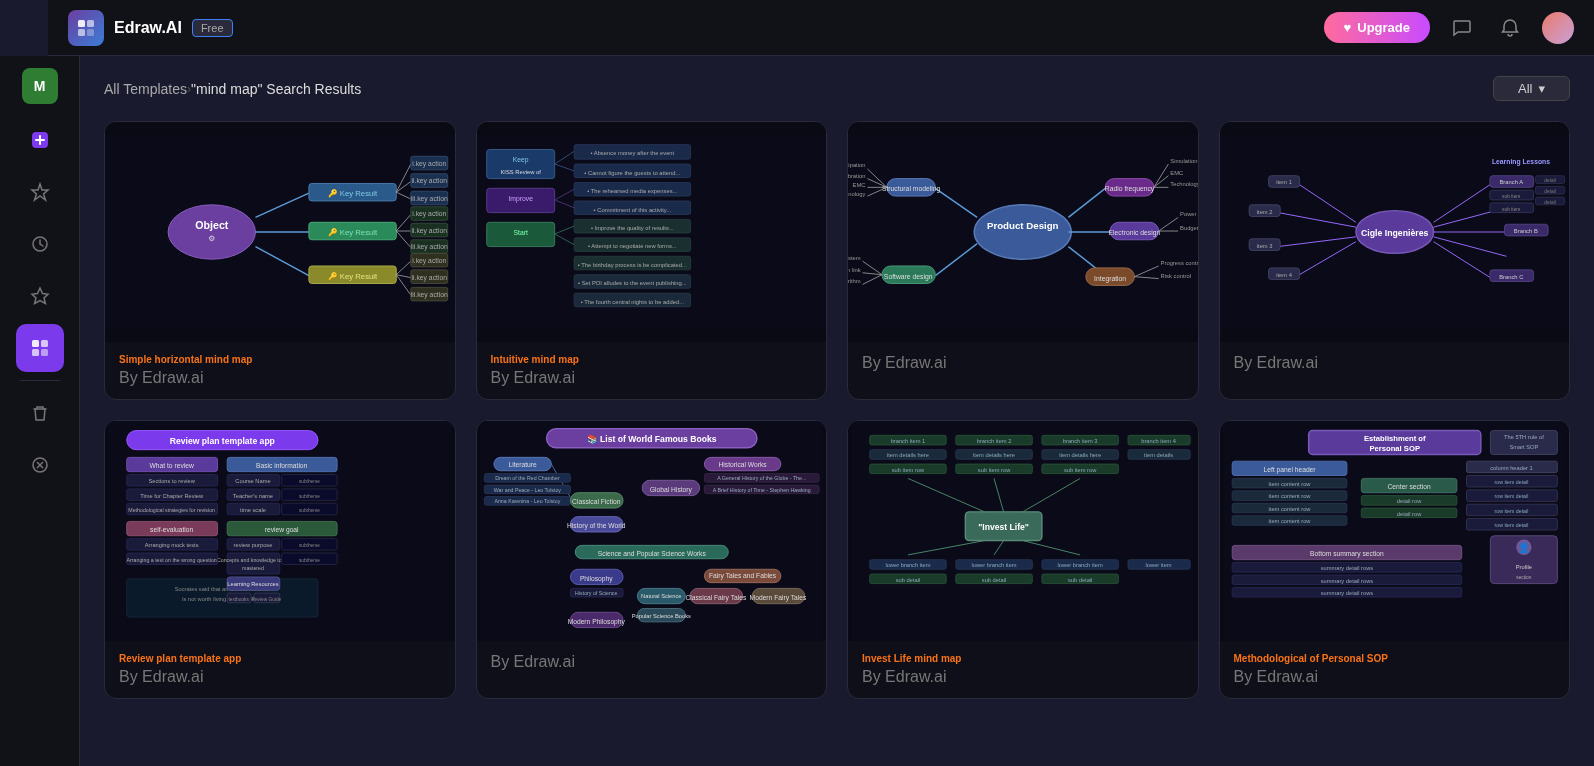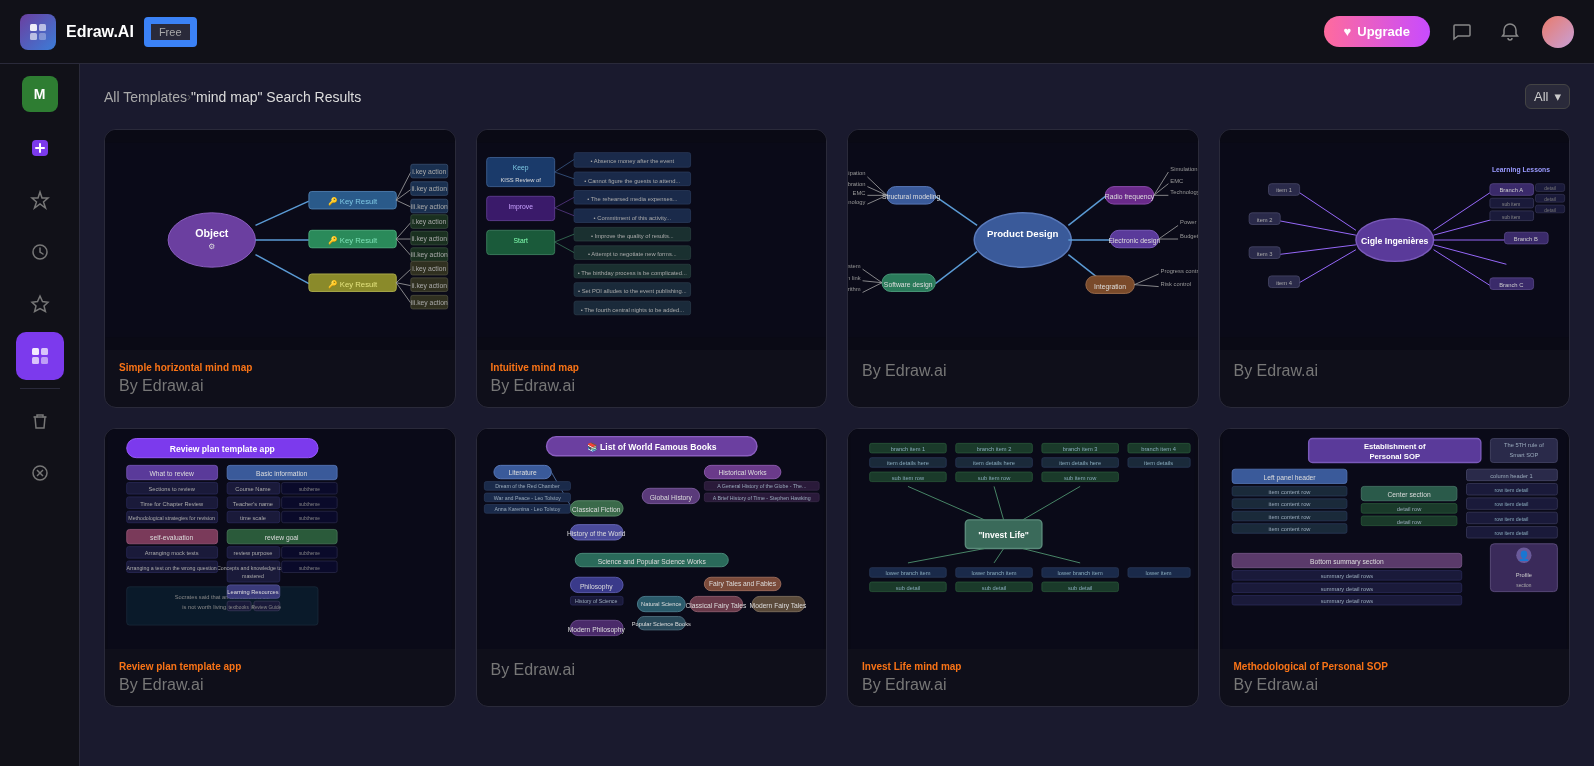--- a/index.html
+++ b/index.html
@@ -16,13 +16,14 @@
     
     .navbar {
       background: #111118;
-      height: 64px;
+      height: 56px;
       display: flex;
       align-items: center;
       padding: 8px 20px;
       justify-content: space-between;
       flex-shrink: 0;
       border-bottom: 1px solid #2a2a3a;
+      margin-left: 48px;
     }
     .navbar-left {
       display: flex;

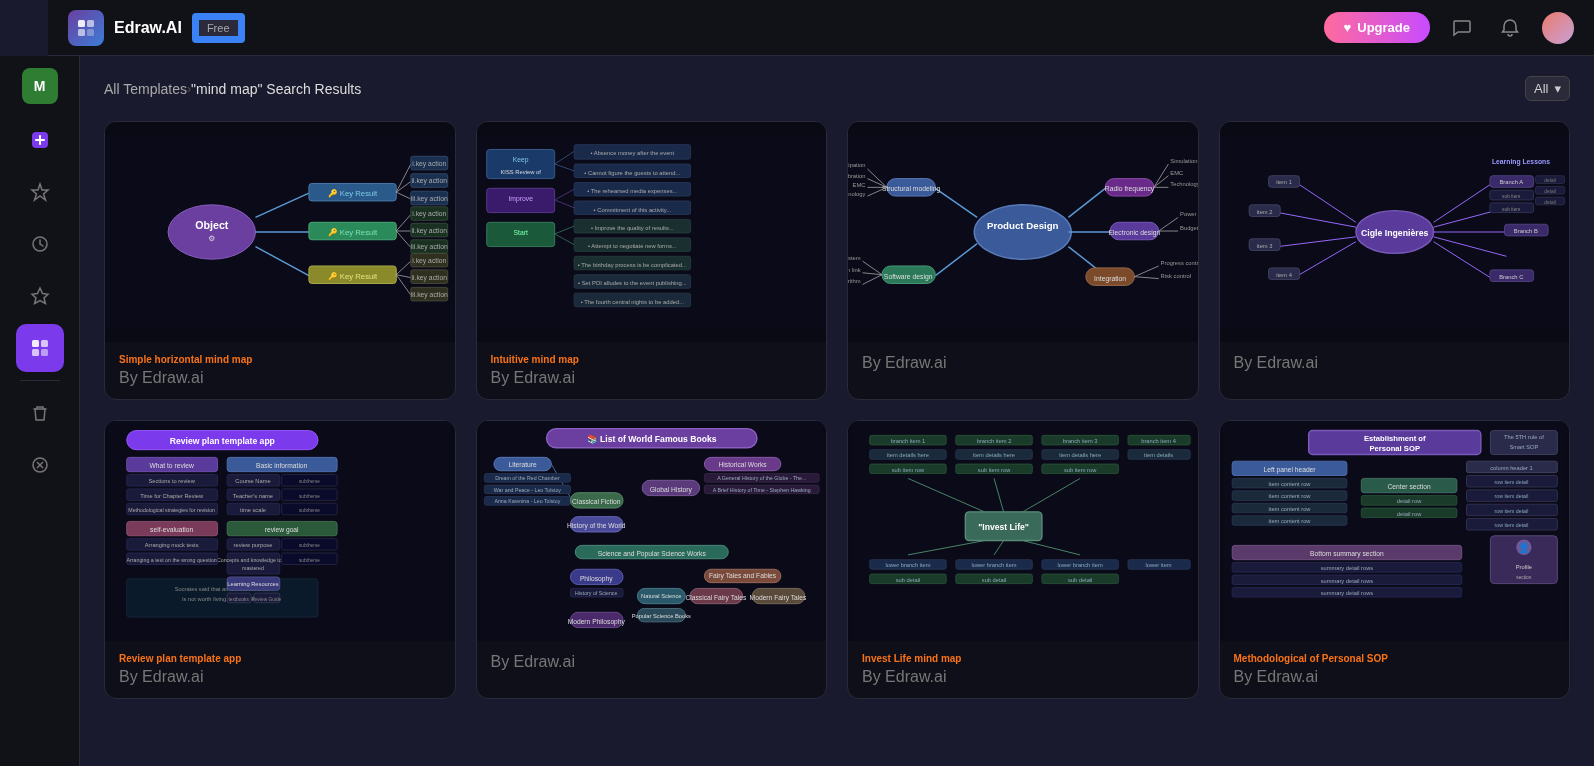--- a/index.html
+++ b/index.html
@@ -44,7 +44,7 @@
     }
     .free-badge {
       background: #2a2a3a;
-      border: 7px solid #3b82f6;
+      border: 1px solid #3b82f6;
       color: #aaa;
       font-size: 11px;
       padding: 2px 8px;

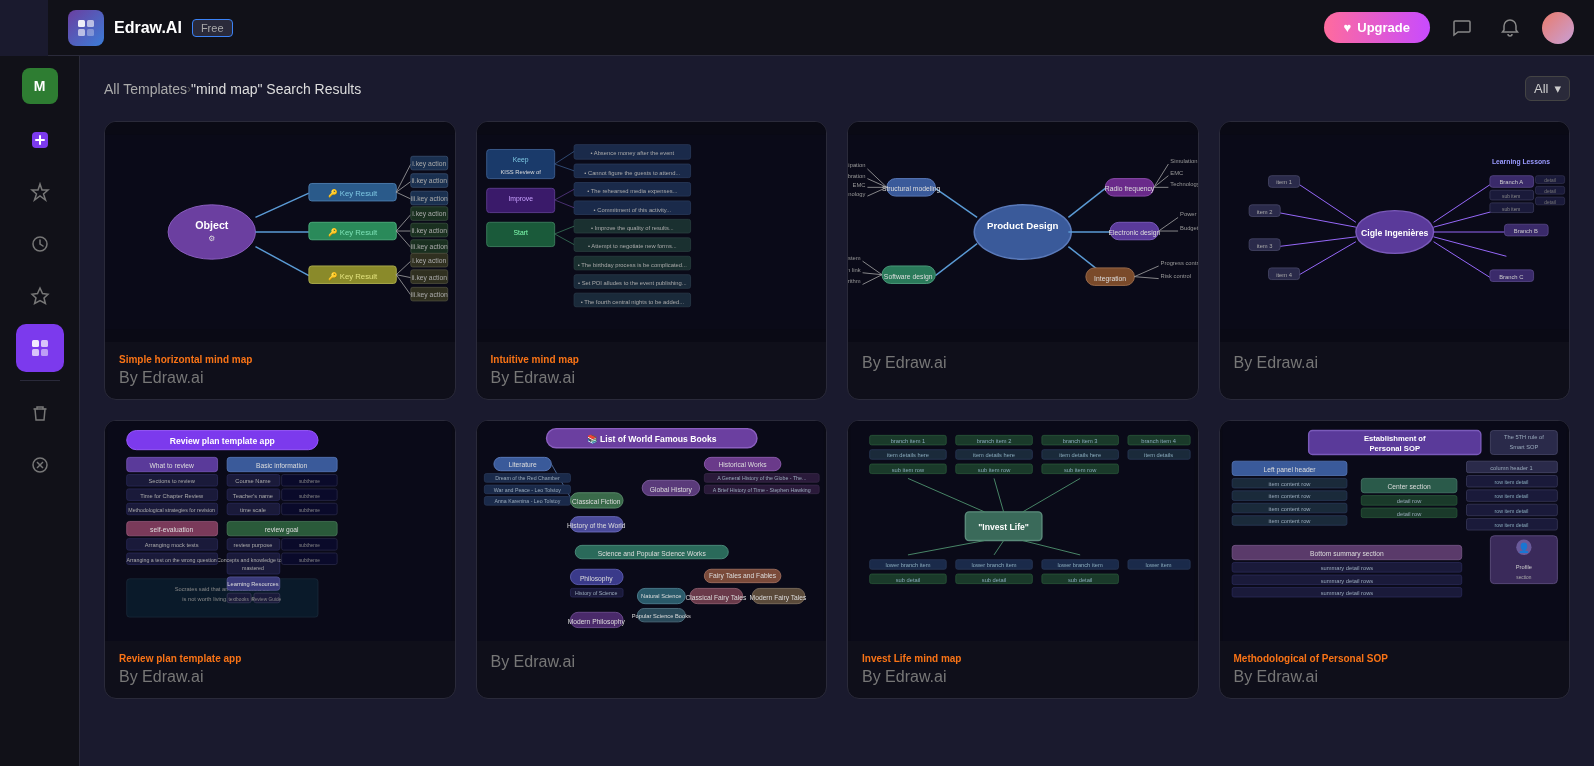--- a/index.html
+++ b/index.html
@@ -167,7 +167,7 @@
       background: #2a2a3a;
       border: 1px solid #444;
       border-radius: 6px;
-      padding: 4px 8px;
+      padding: 4px 24px;
       font-size: 13px;
       color: #ccc;
       cursor: pointer;

